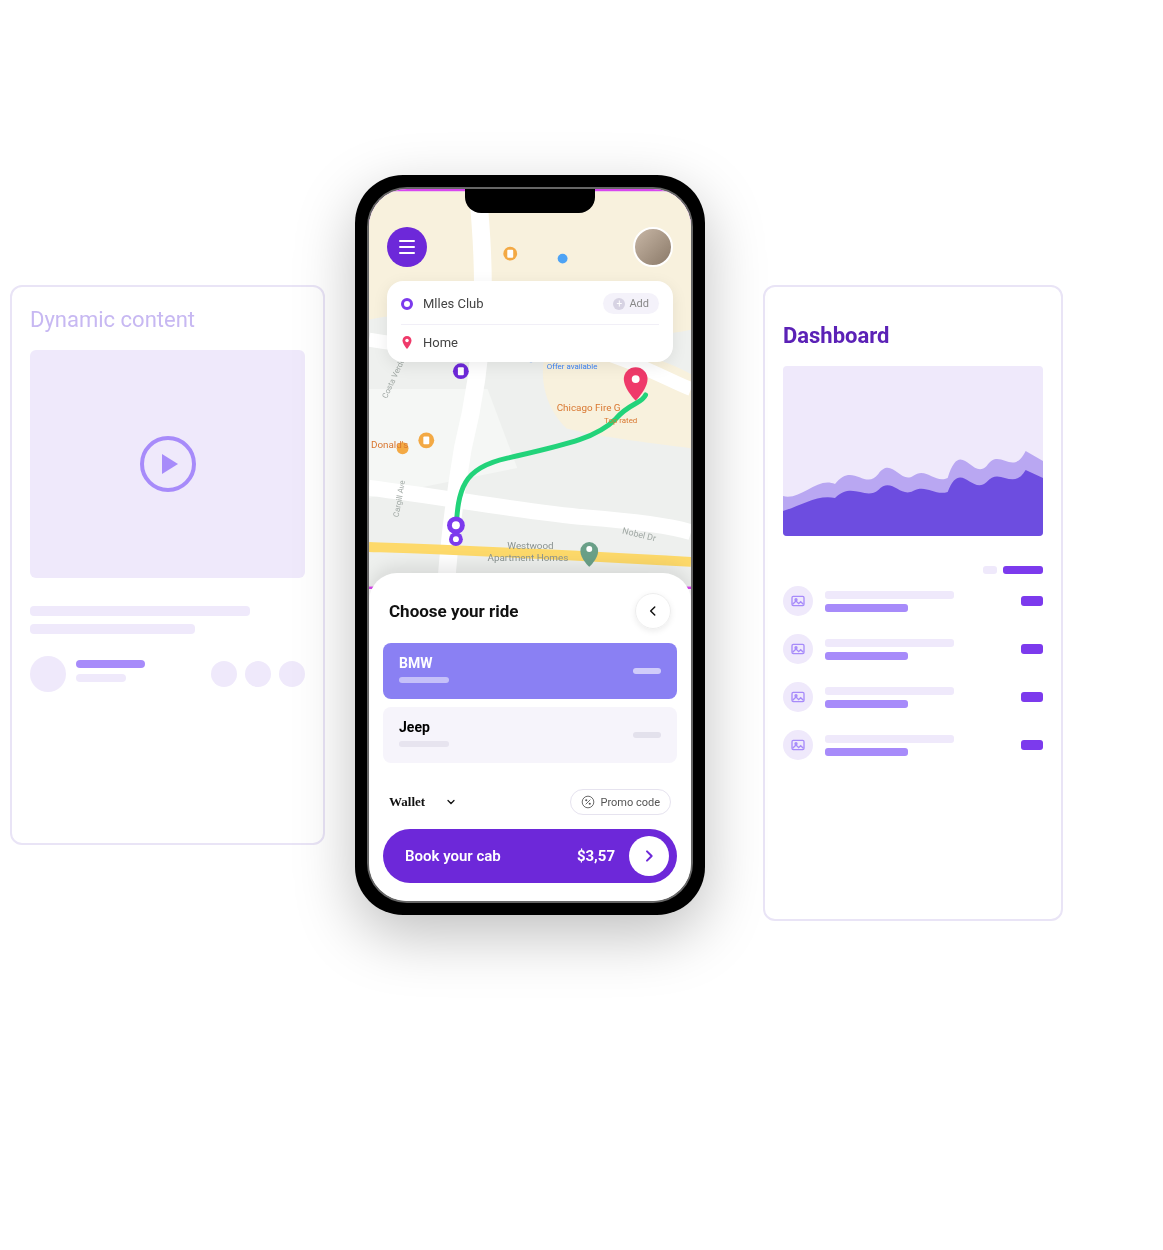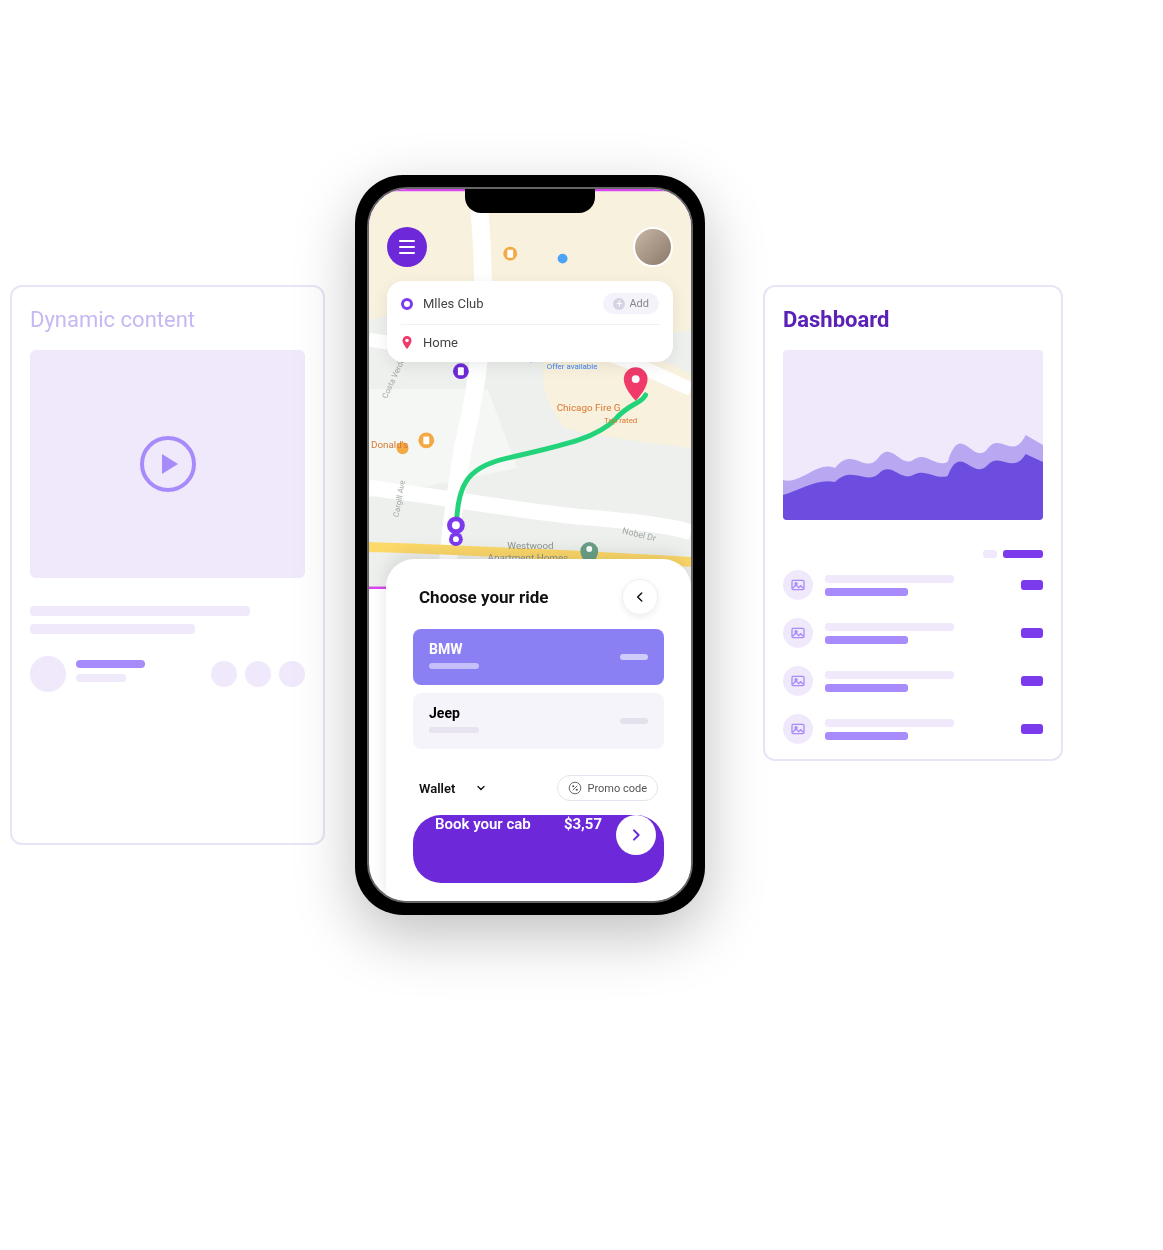--- a/index.html
+++ b/index.html
@@ -68,10 +68,10 @@
 .card-right {
   position: absolute;
   right: 100px; top: 110px;
-  width: 300px; height: 476px;
+  width: 300px; height: 636px;
   border: 2px solid #e9e4f6;
   border-radius: 12px;
-  padding: 20px 18px;
+  padding: 36px 18px;
   margin-left: 19px;
 }
 .card-right h3 {

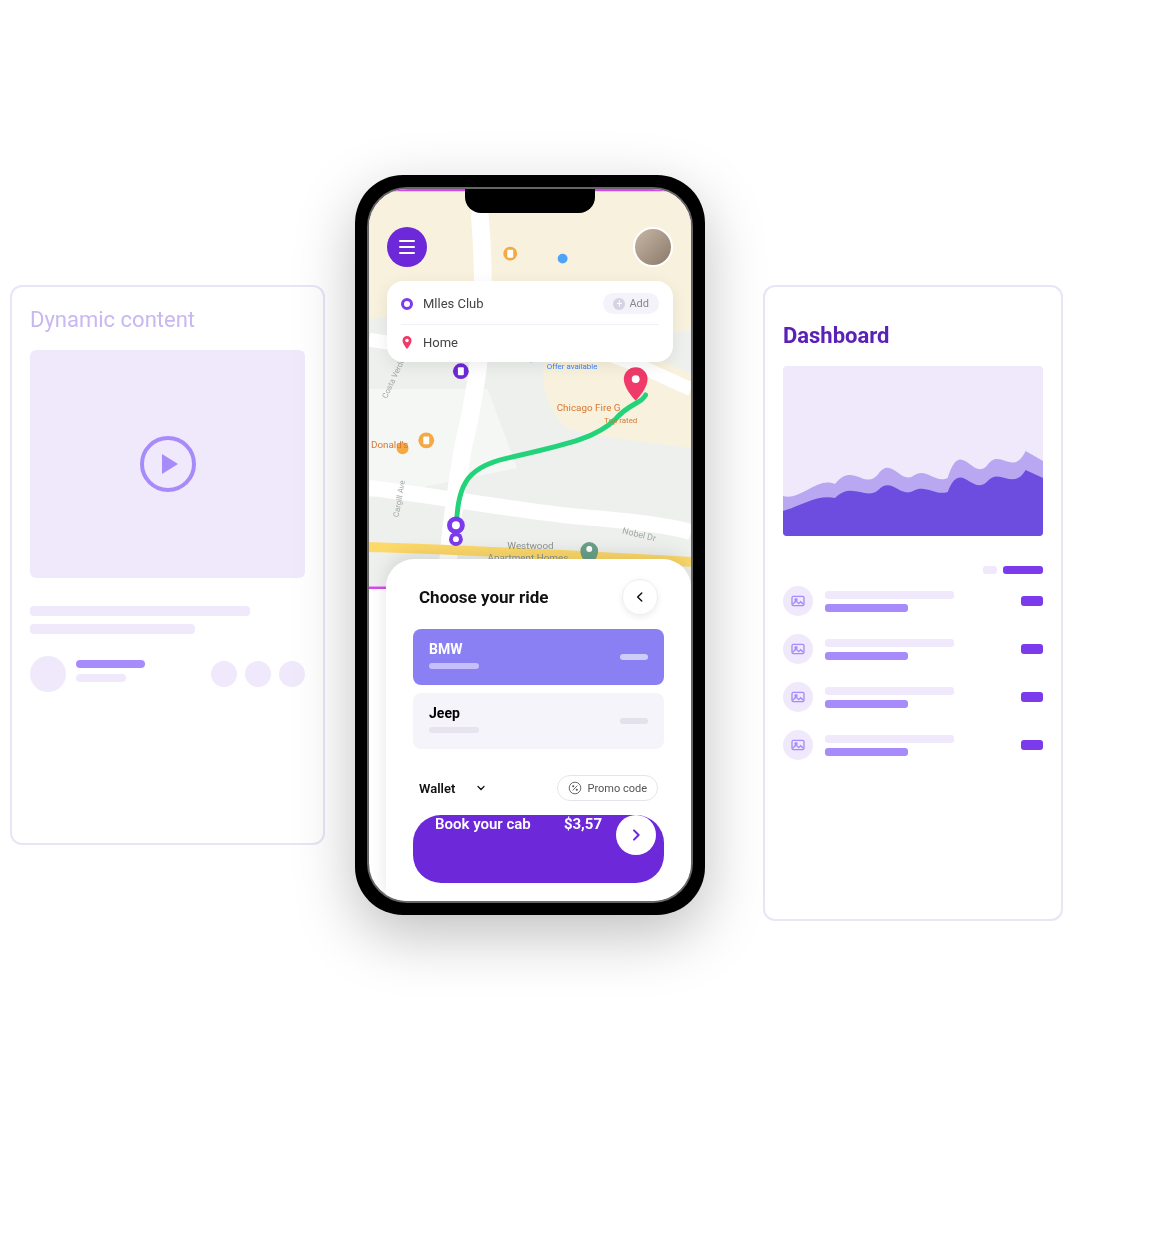--- a/index.html
+++ b/index.html
@@ -157,10 +157,10 @@
 .add-plus { width: 12px; height: 12px; border-radius: 50%; background: #d7d3e3; color: #fff; font-size: 10px; line-height: 12px; text-align: center; }
 
 .sheet {
-  position: absolute; bottom: 0; left: 17px; right: 0;
+  position: absolute; bottom: 0; left: 0; right: 0;
   background: #fff;
   border-radius: 28px 28px 0 0;
-  padding: 20px 27px 18px;
+  padding: 20px 14px 18px;
   box-shadow: 0 -6px 18px rgba(0,0,0,0.1);
   z-index: 40;
 }

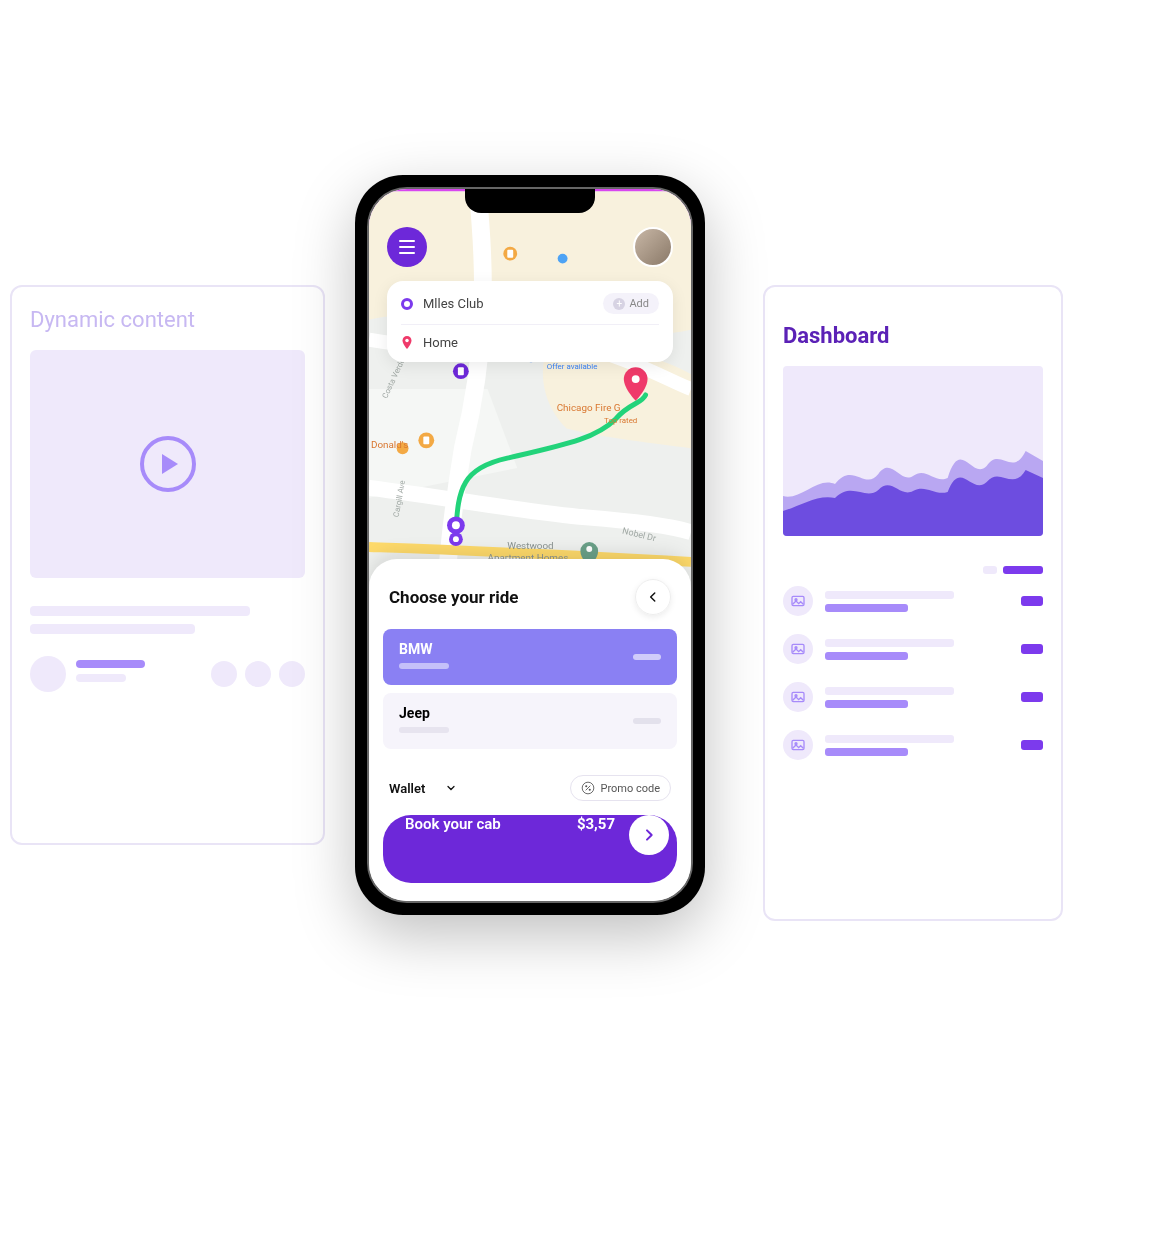--- a/index.html
+++ b/index.html
@@ -181,7 +181,7 @@
 .ride-sel .ride-price { background: #fff; }
 
 .pay-row { display: flex; align-items: center; justify-content: space-between; padding: 18px 6px 14px; font-size: 13px; }
-.wallet { display: flex; align-items: center; gap: 20px; color: #111; font-weight: 600; }
+.wallet { display: flex; align-items: center; gap: 20px; color: #111; font-weight: 600; font-family: Liberation Serif, serif; }
 .wallet svg { width: 12px; height: 12px; }
 .promo { display: flex; align-items: center; gap: 5px; border: 1px solid #e6e3ef; border-radius: 16px; padding: 5px 10px; font-size: 11px; color: #555; }
 .promo svg { width: 14px; height: 14px; }

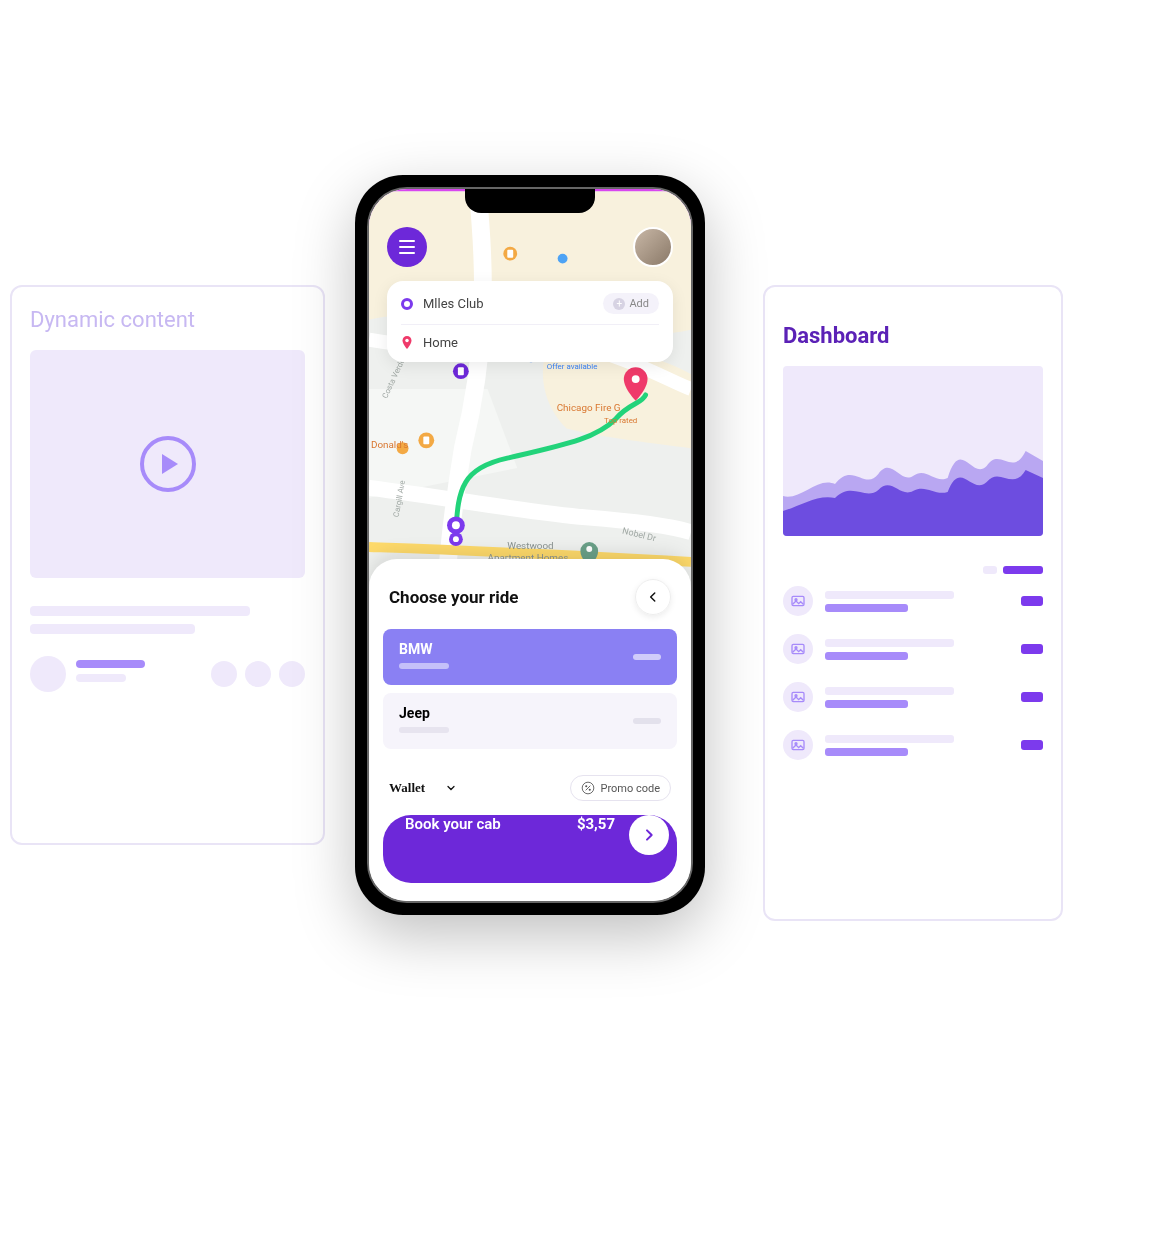--- a/index.html
+++ b/index.html
@@ -189,8 +189,8 @@
 .book-btn {
   background: #6d28d9; color: #fff;
   border-radius: 28px;
-  height: 68px;
-  display: flex; align-items: flex-start;
+  height: 54px;
+  display: flex; align-items: center;
   padding: 0 8px 0 22px;
   gap: 14px;
 }

